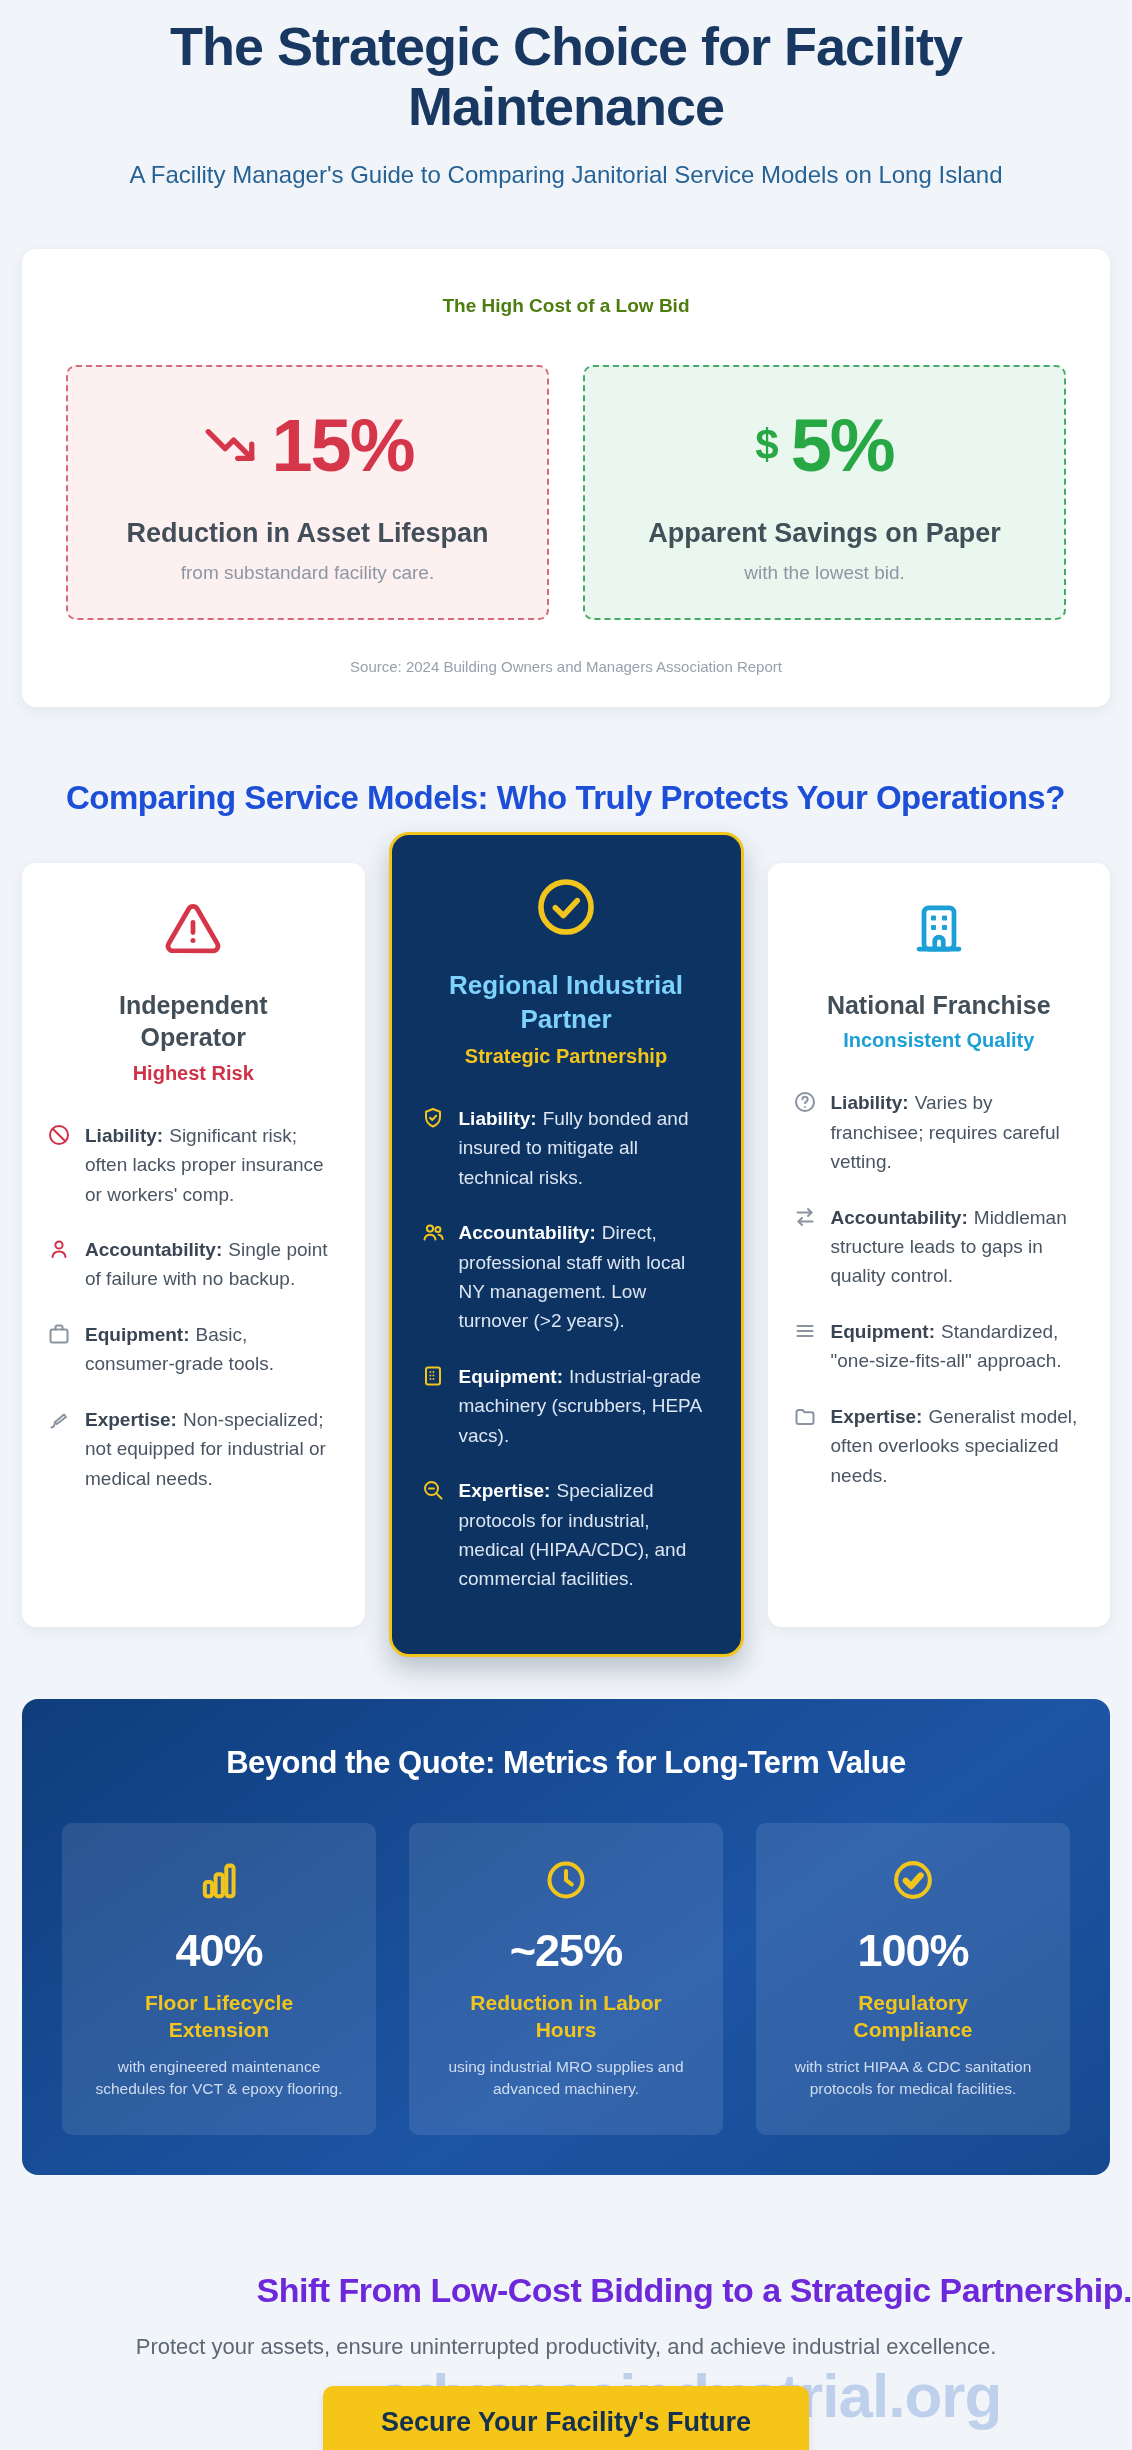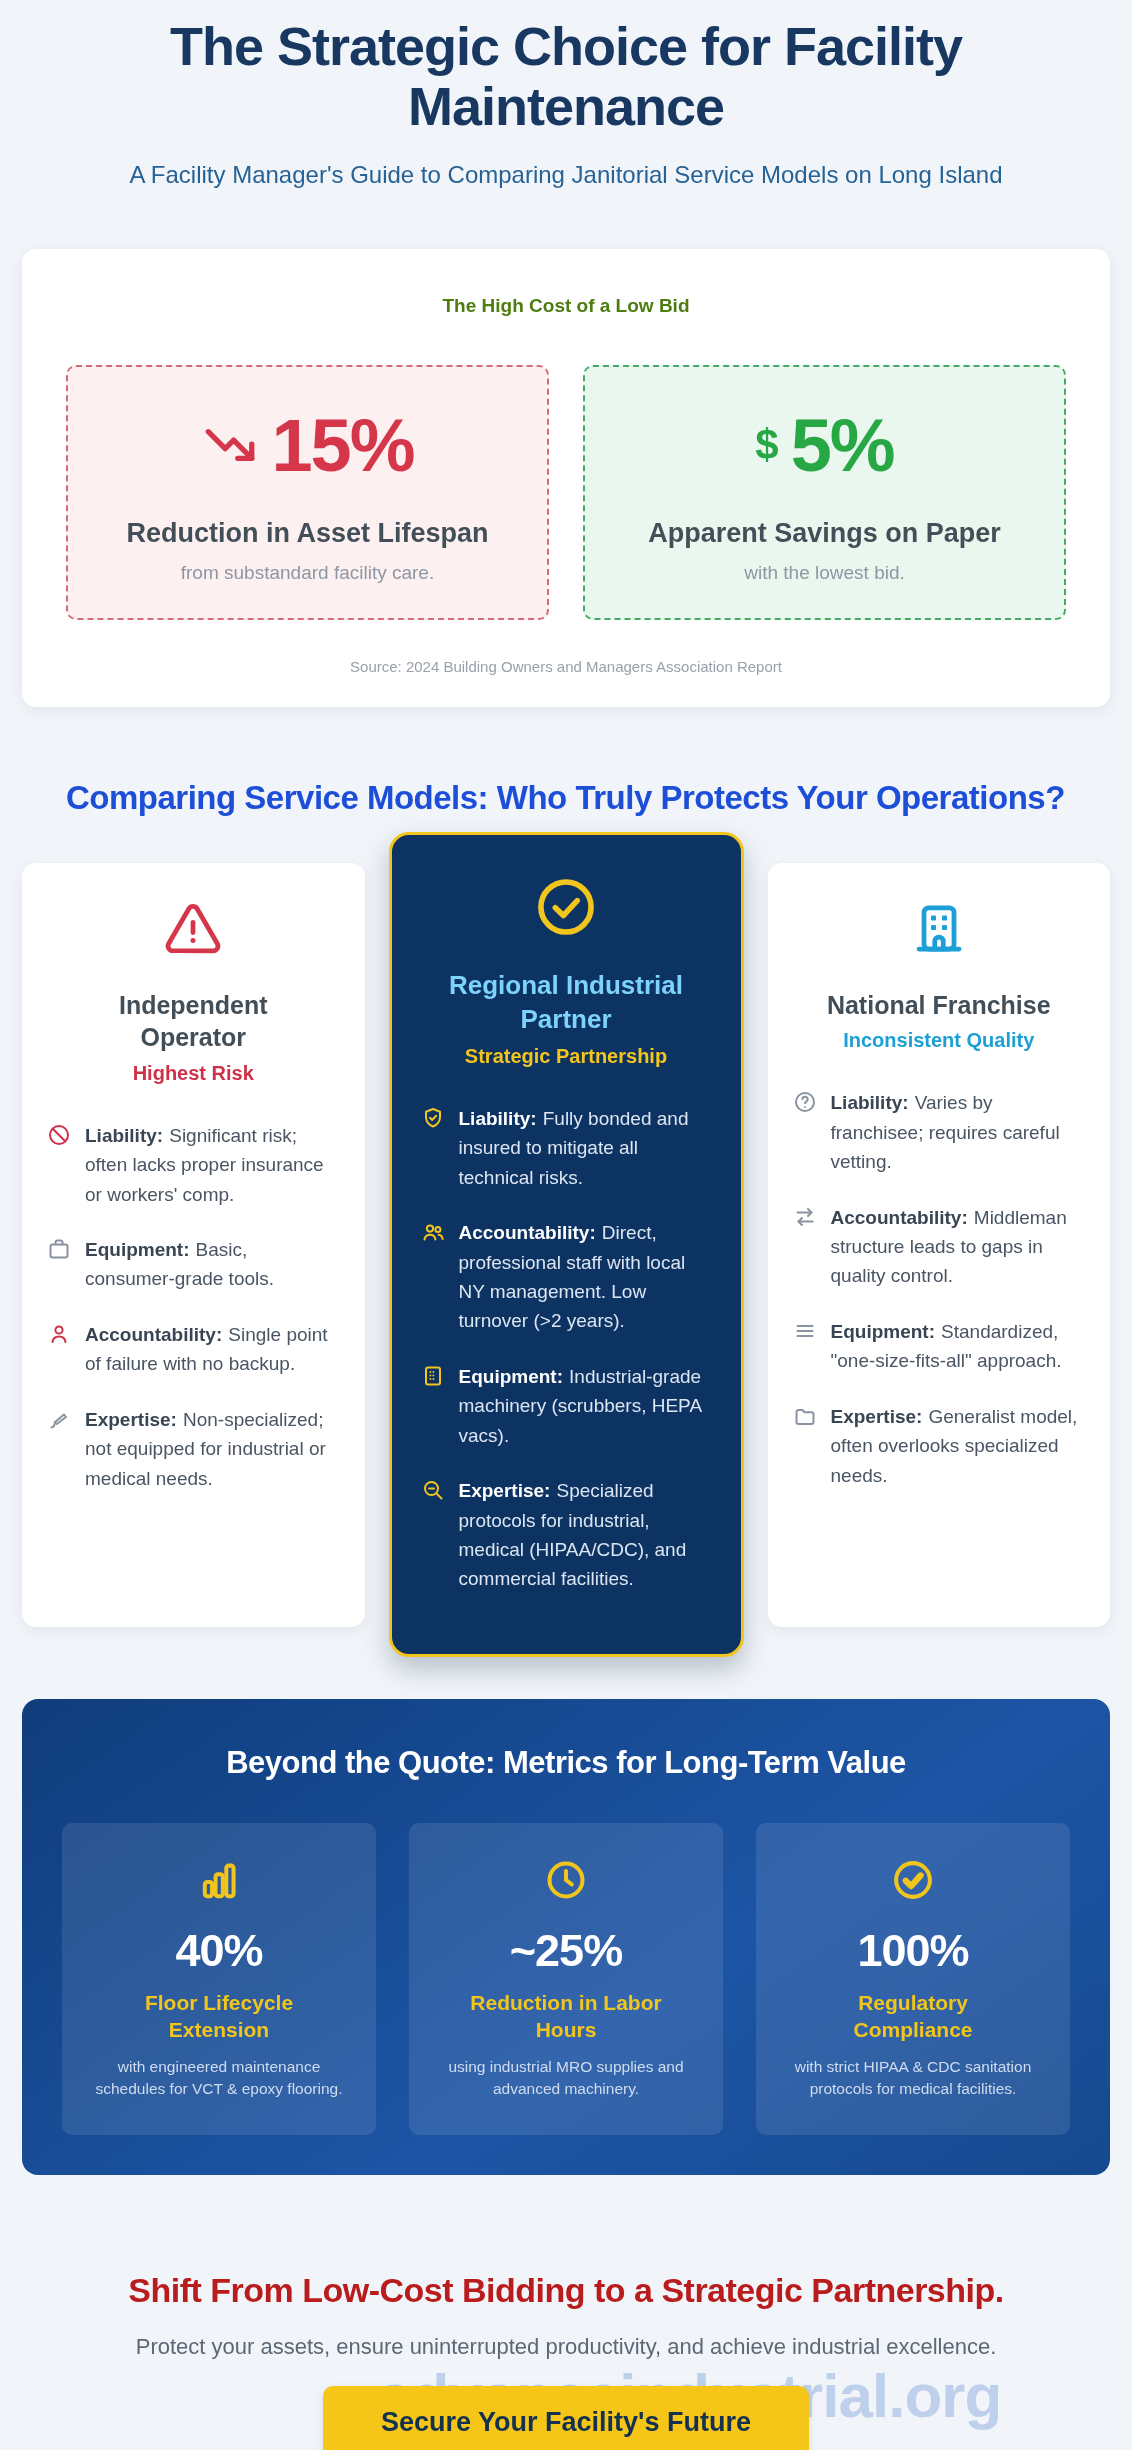--- a/index.html
+++ b/index.html
@@ -142,6 +142,15 @@
           <p class="li-tx"><b>Liability:</b><span>Significant risk; often lacks proper insurance or workers' comp.</span></p>
         </div>
         <div class="li">
+          <span class="li-ic ic-red">
+            <svg viewBox="0 0 24 24" fill="none" stroke="currentColor" stroke-width="2" stroke-linecap="round">
+                <circle cx="12" cy="8" r="3.6"></circle>
+                <path d="M5.5 20c.5-3.5 3-5.4 6.5-5.4s6 1.9 6.5 5.4"></path>
+              </svg>
+          </span>
+          <p class="li-tx"><b>Accountability:</b><span>Single point of failure with no backup.</span></p>
+        </div>
+        <div class="li">
           <span class="li-ic ic-gray">
             <svg viewBox="0 0 24 24" fill="none" stroke="currentColor" stroke-width="2" stroke-linecap="round" stroke-linejoin="round">
                 <rect x="3.5" y="7.5" width="17" height="13" rx="2"></rect>
@@ -149,15 +158,6 @@
               </svg>
           </span>
           <p class="li-tx"><b>Equipment:</b><span>Basic, consumer-grade tools.</span></p>
-        </div>
-        <div class="li">
-          <span class="li-ic ic-red">
-            <svg viewBox="0 0 24 24" fill="none" stroke="currentColor" stroke-width="2" stroke-linecap="round">
-                <circle cx="12" cy="8" r="3.6"></circle>
-                <path d="M5.5 20c.5-3.5 3-5.4 6.5-5.4s6 1.9 6.5 5.4"></path>
-              </svg>
-          </span>
-          <p class="li-tx"><b>Accountability:</b><span>Single point of failure with no backup.</span></p>
         </div>
         <div class="li">
           <span class="li-ic ic-gray">

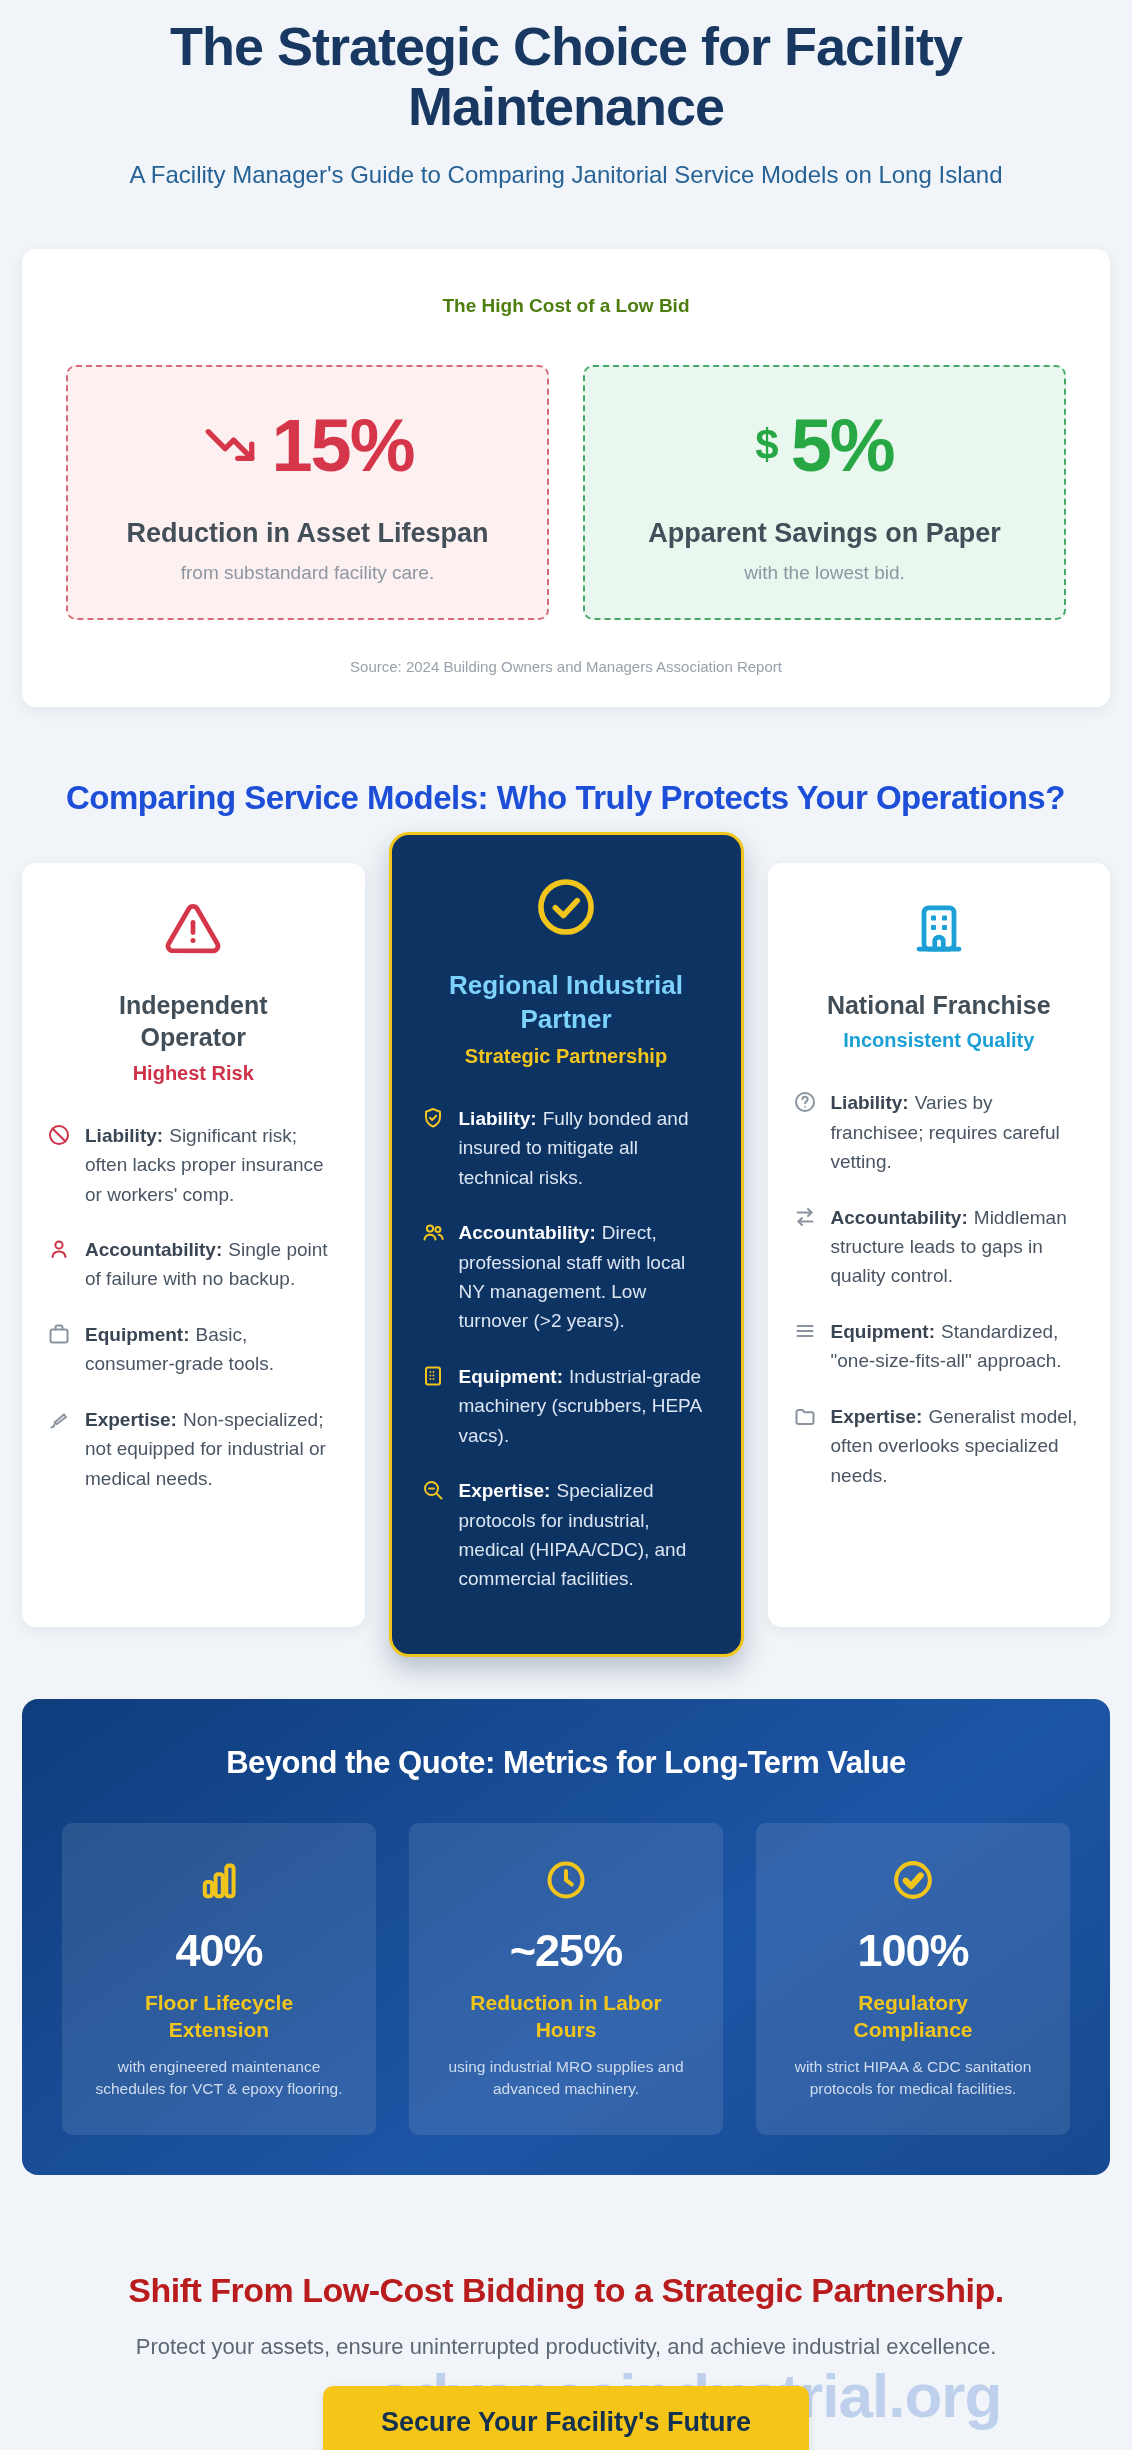--- a/index.html
+++ b/index.html
@@ -67,7 +67,7 @@
   .metric-desc { margin:12px auto 0; max-width:268px; font-size:15.5px; color:#cfdcef; line-height:1.45; }
 
   
-  .cta-heading { margin-top:96px; text-align:center; font-size:34px; font-weight:700; color:#b91c1c; letter-spacing:-0.5px; }
+  .cta-heading { margin-top:96px; text-align:right; font-size:34px; font-weight:700; color:#6d28d9; letter-spacing:-0.5px; }
   .cta-sub { margin-top:24px; text-align:center; font-size:22px; color:#5d6875; }
   .cta-btn-wrap { text-align:center; margin-top:26px; }
   .cta-btn { position:relative; z-index:2; display:inline-block; background:#f5c518; color:#14324f; border:none; cursor:pointer;

